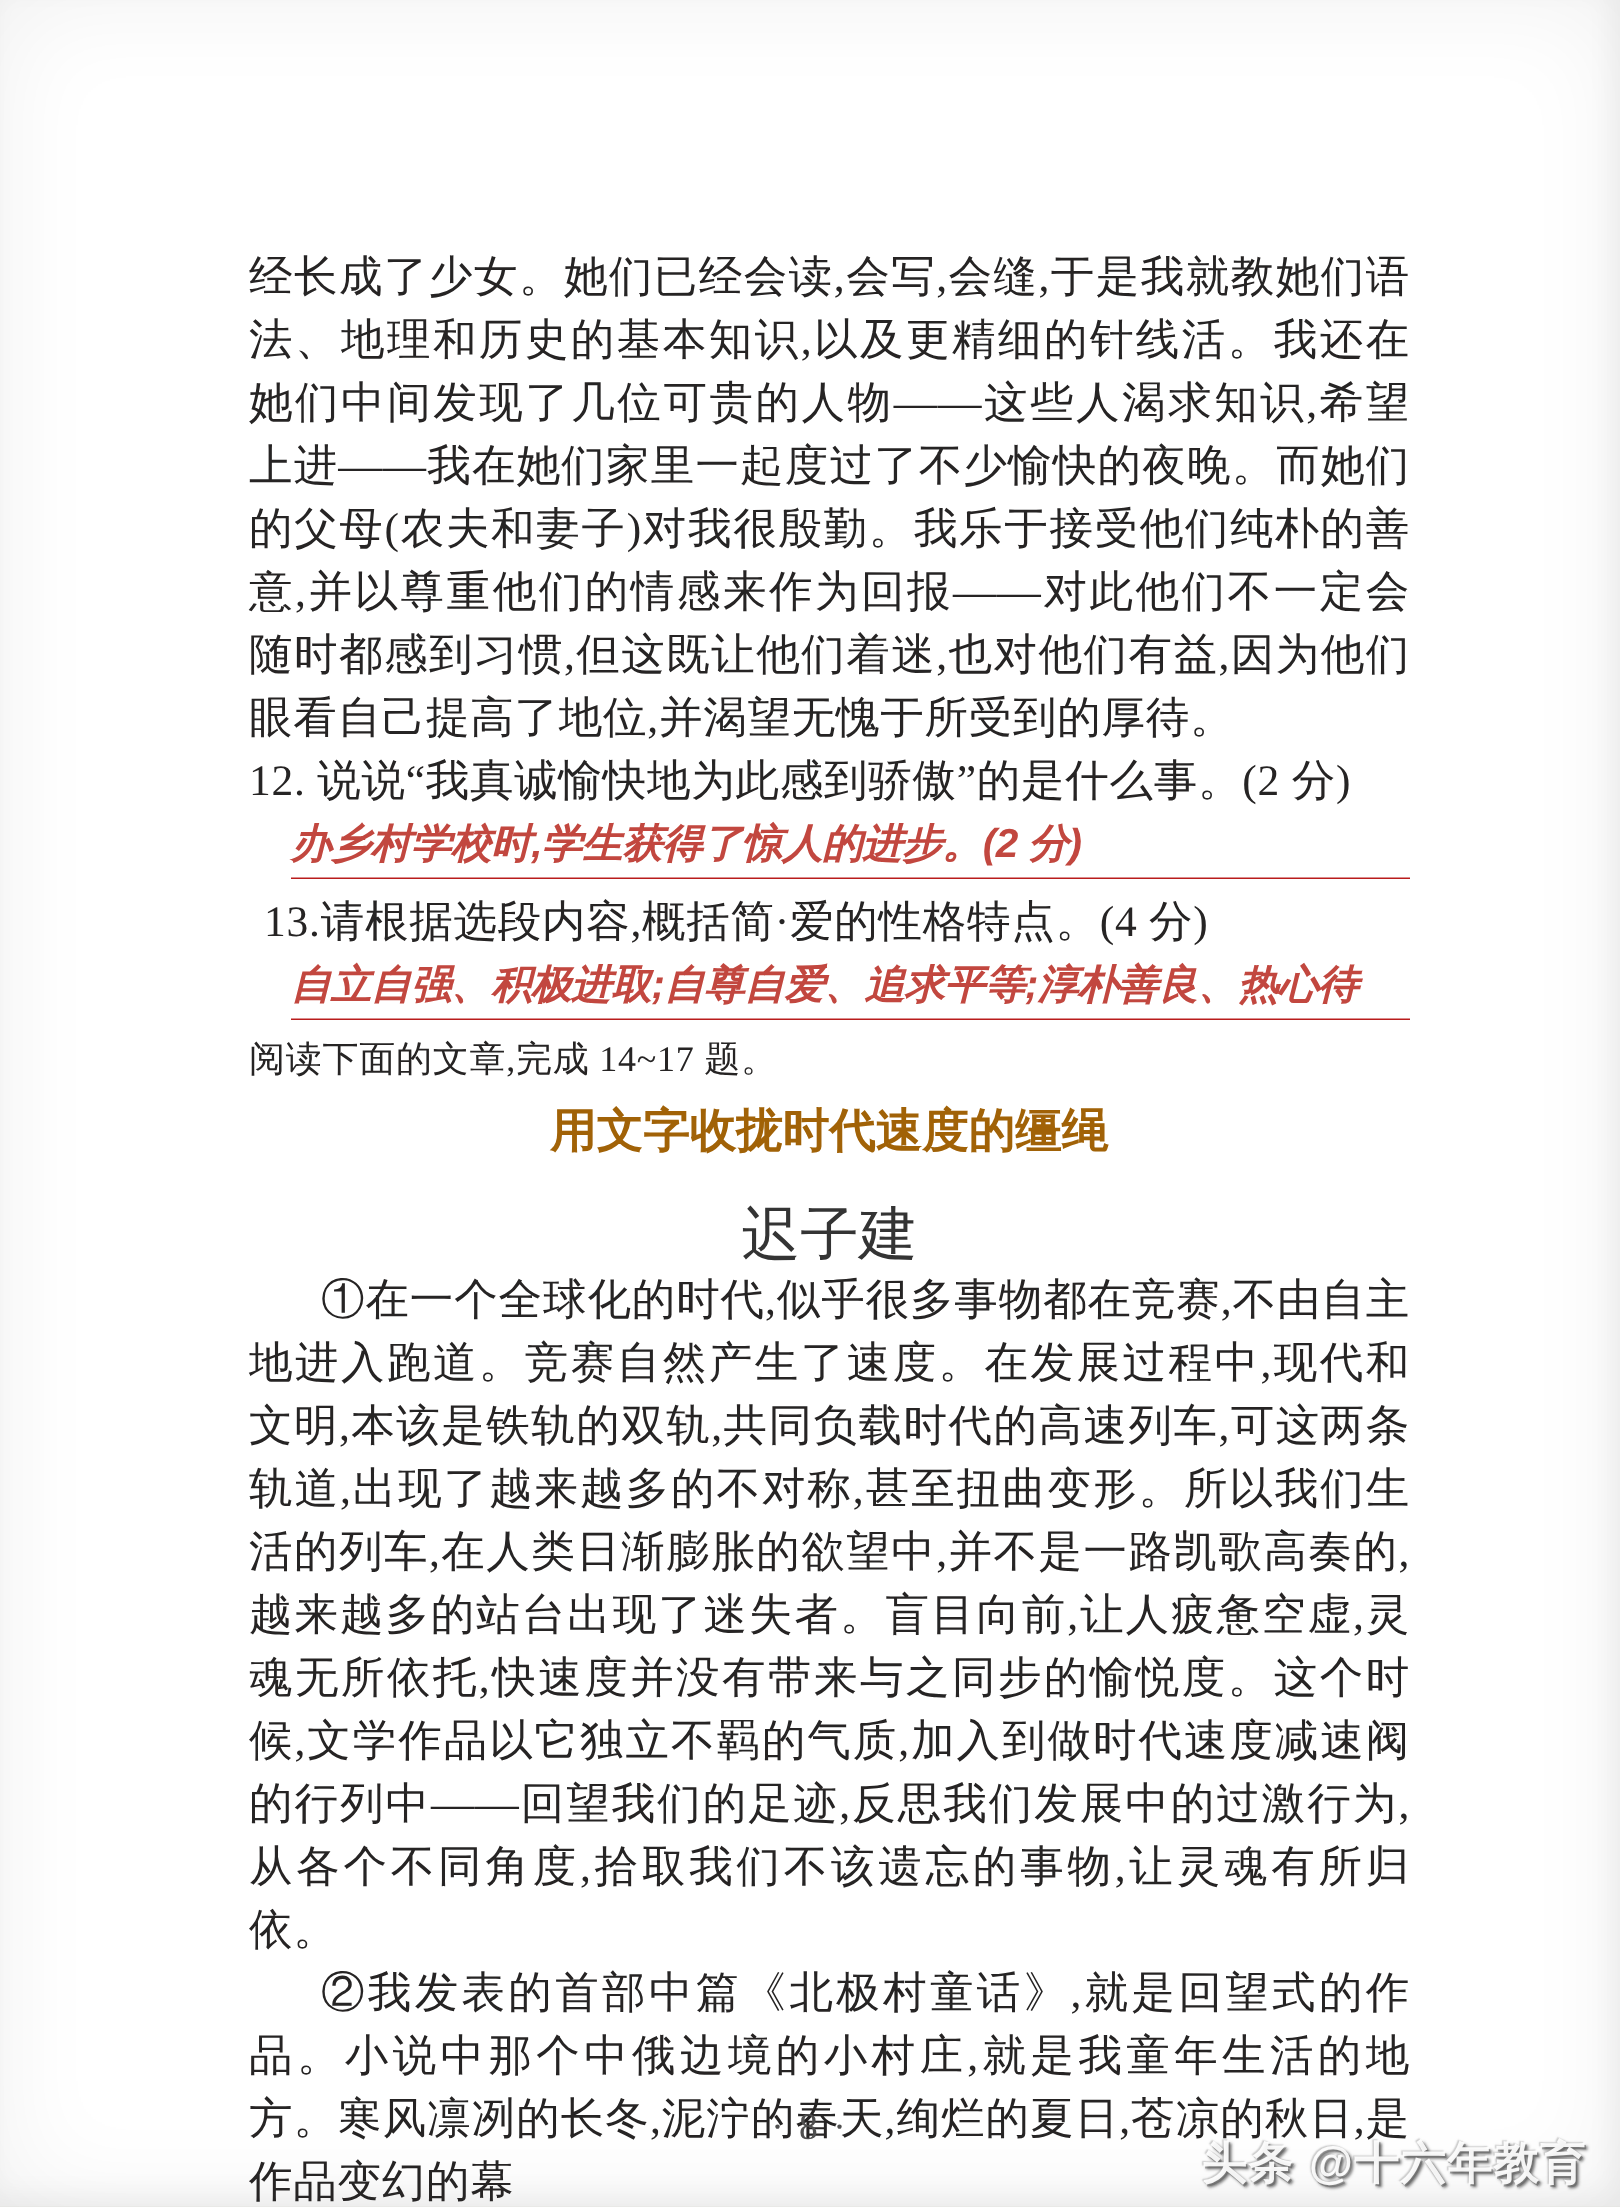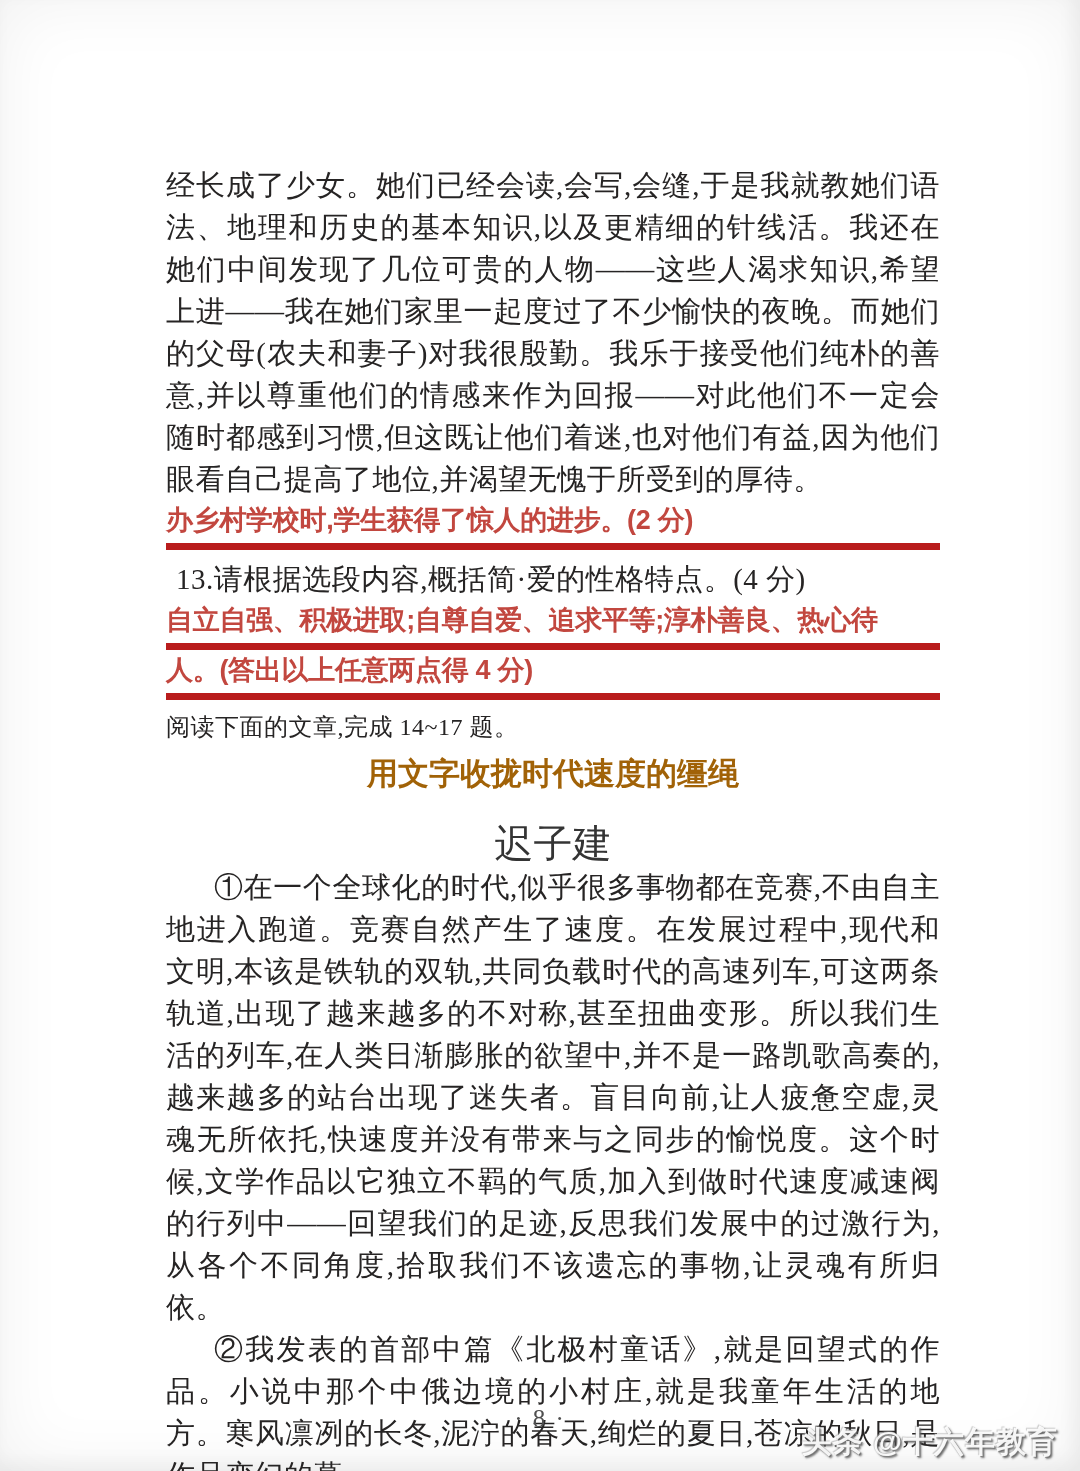--- a/index.html
+++ b/index.html
@@ -104,6 +104,7 @@
 
     <p class="body-text excerpt">经长成了少女。她们已经会读,会写,会缝,于是我就教她们语法、地理和历史的基本知识,以及更精细的针线活。我还在她们中间发现了几位可贵的人物——这些人渴求知识,希望上进——我在她们家里一起度过了不少愉快的夜晚。而她们的父母(农夫和妻子)对我很殷勤。我乐于接受他们纯朴的善意,并以尊重他们的情感来作为回报——对此他们不一定会随时都感到习惯,但这既让他们着迷,也对他们有益,因为他们眼看自己提高了地位,并渴望无愧于所受到的厚待。</p>
 
+    <p class="question">12. 说说“我真诚愉快地为此感到骄傲”的是什么事。(2 分)</p>
 
     <div class="answer-line">
       <span class="red">办乡村学校时,学生获得了惊人的进步。(2 分)</span>

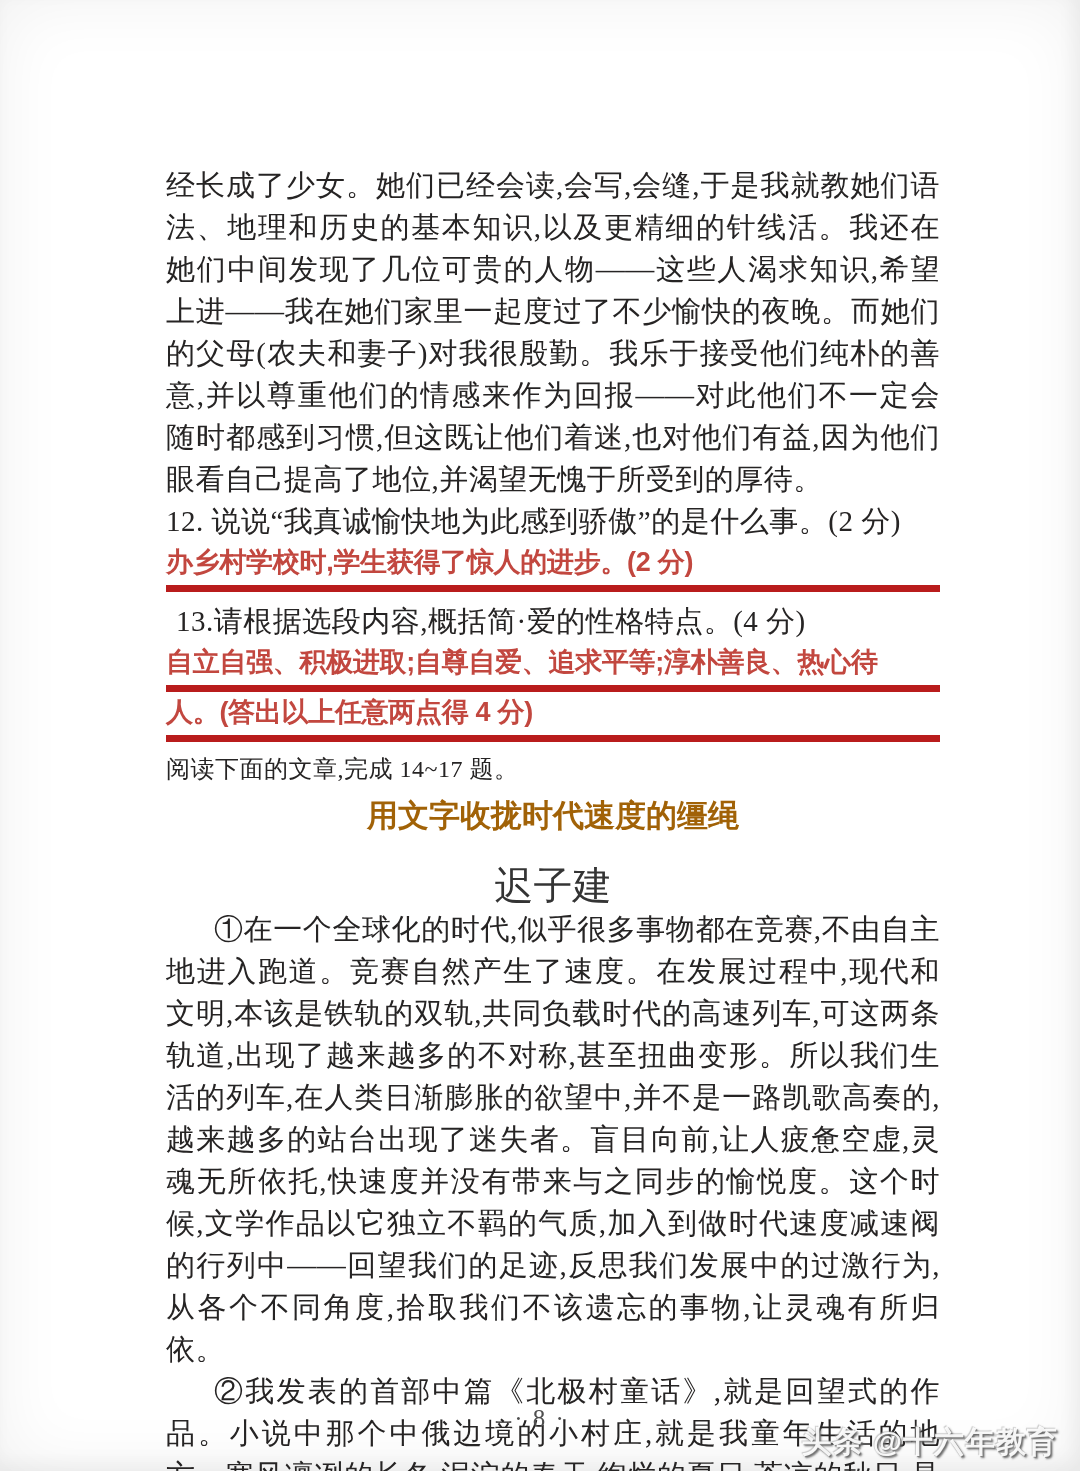--- a/index.html
+++ b/index.html
@@ -35,11 +35,13 @@
     letter-spacing: 0.5px;
   }
   .answer-line {
+    margin-left: 28px;
     height: 43px;
     line-height: 41px;
-    border-bottom: 7px solid #b91c1c;
+    border-bottom: 1px solid #b91c1c;
     white-space: nowrap;
     overflow: visible;
+    font-style: italic;
   }
   .red {
     color: #c2473f;

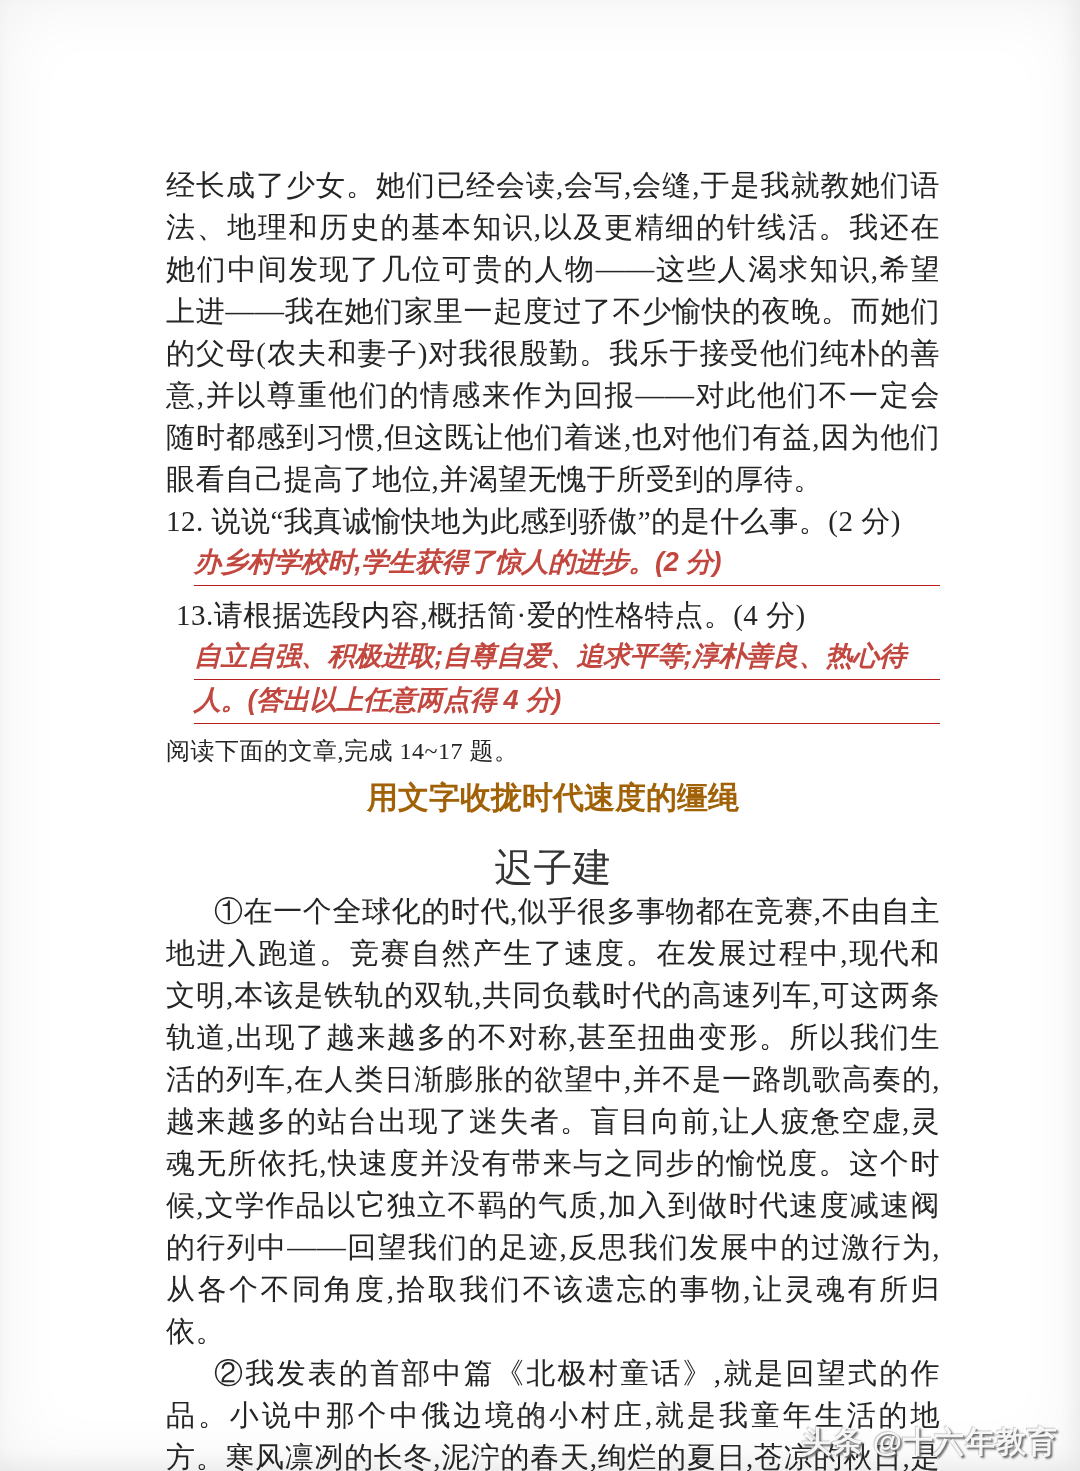--- a/index.html
+++ b/index.html
@@ -117,9 +117,6 @@
     <div class="answer-line">
       <span class="red">自立自强、积极进取;自尊自爱、追求平等;淳朴善良、热心待</span>
     </div>
-    <div class="answer-line">
-      <span class="red">人。(答出以上任意两点得 4 分)</span>
-    </div>
 
     <p class="prompt">阅读下面的文章,完成 14~17 题。</p>
 

